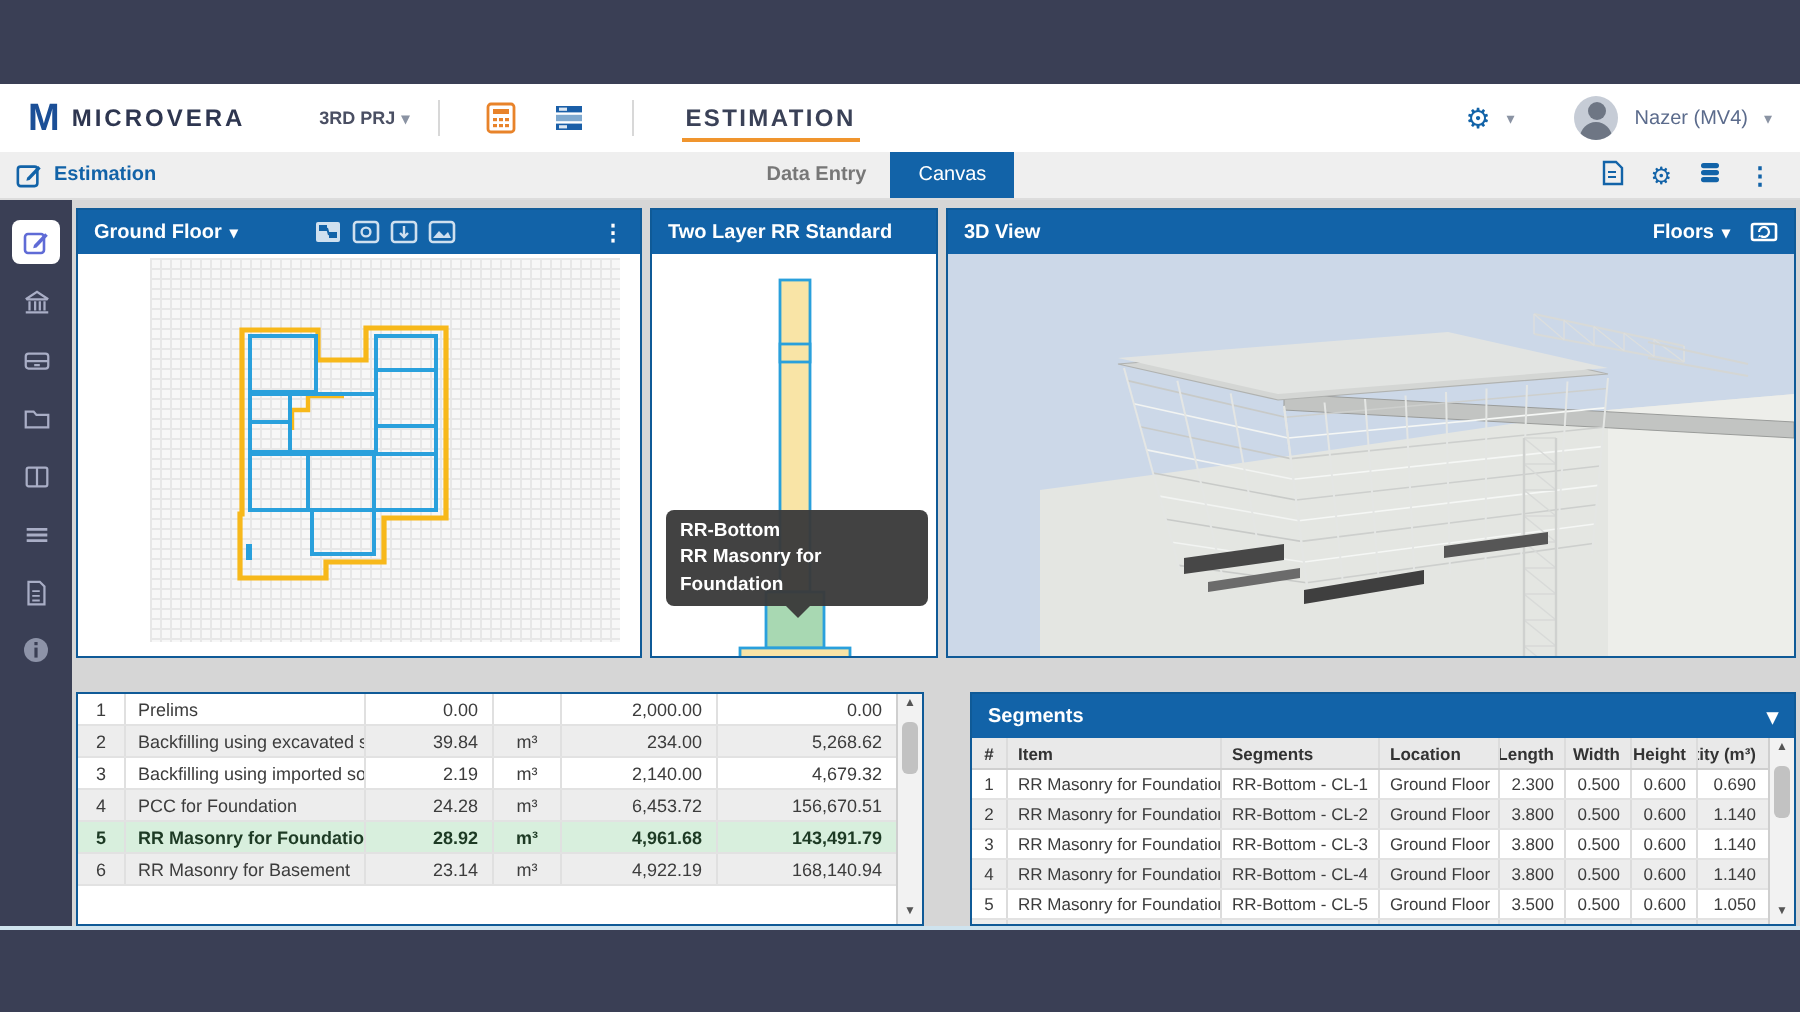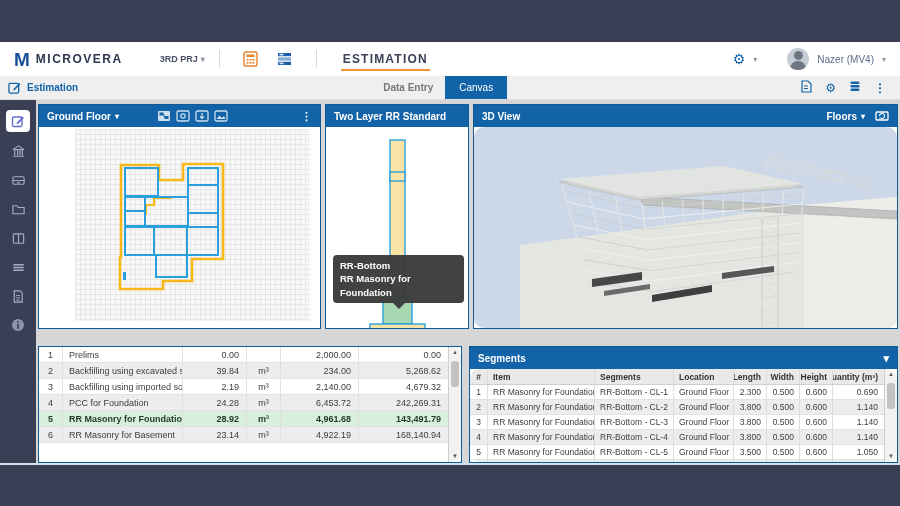--- a/index.html
+++ b/index.html
@@ -48,7 +48,7 @@
   .p-boq { width:424px; flex:none; }
   .p-seg { flex:1; }
   .panel-hd { height:22px; flex:none; background:#1263a8; color:#fff; font-size:10px; font-weight:bold; display:flex; align-items:center; padding:0 8px; gap:4px;}
-  .panel-bd { flex:1; position:relative; overflow:hidden; background:#fff;border-radius:10px; }
+  .panel-bd { flex:1; position:relative; overflow:hidden; background:#fff; }
   .hd-caret { font-size:8px; }
   .hd-icons { margin:0 auto; display:flex; gap:5px; align-items:center;}
   .kebab { margin-left:auto; font-size:11px; cursor:pointer; }

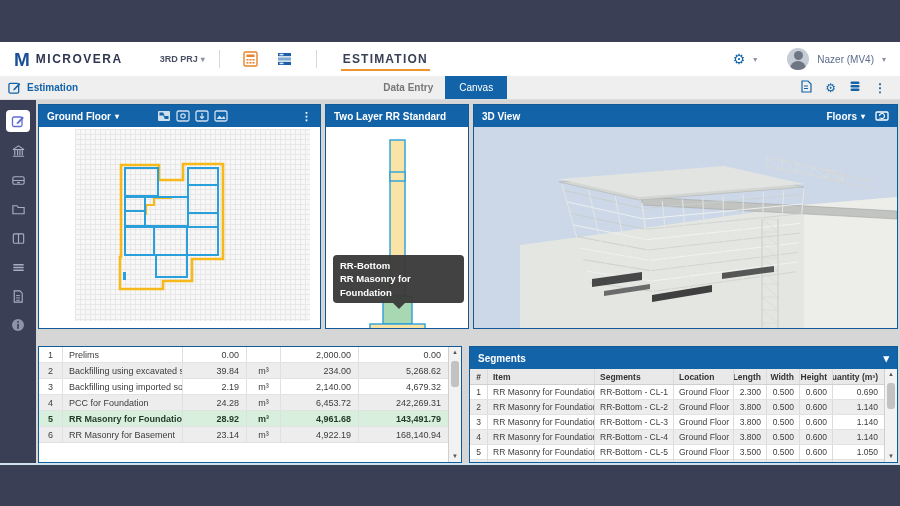--- a/index.html
+++ b/index.html
@@ -46,7 +46,7 @@
   .p-section { width:144px; flex:none; }
   .p-3d { flex:1; }
   .p-boq { width:424px; flex:none; }
-  .p-seg { flex:1; }
+  .p-seg { flex:1;margin-left:16px; }
   .panel-hd { height:22px; flex:none; background:#1263a8; color:#fff; font-size:10px; font-weight:bold; display:flex; align-items:center; padding:0 8px; gap:4px;}
   .panel-bd { flex:1; position:relative; overflow:hidden; background:#fff; }
   .hd-caret { font-size:8px; }

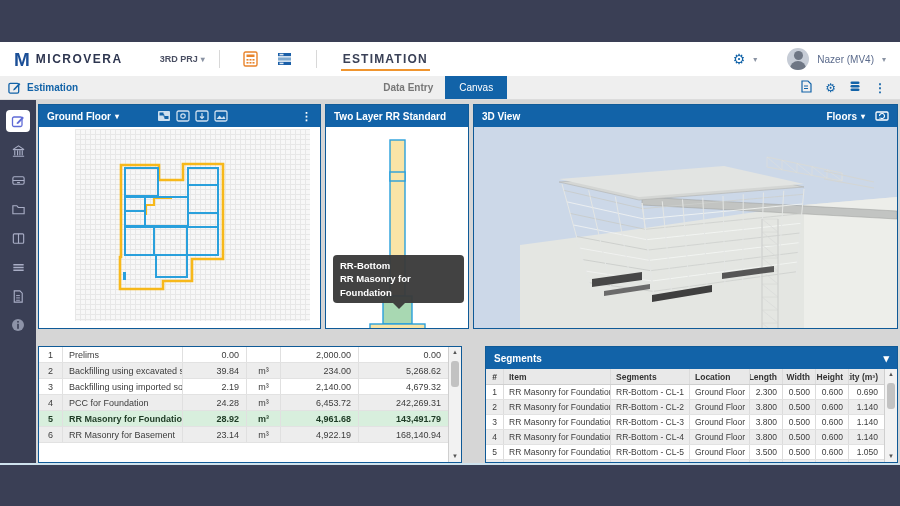--- a/index.html
+++ b/index.html
@@ -441,7 +441,7 @@
                   <div class="cell c-qty">24.28</div>
                   <div class="cell c-unit">m³</div>
                   <div class="cell c-rate">6,453.72</div>
-                  <div class="cell c-amt">242,269.31</div>
+                  <div class="cell c-amt">156,670.51</div>
                 </div>
                 <div class="boq-row hl">
                   <div class="cell c-no">5</div>

